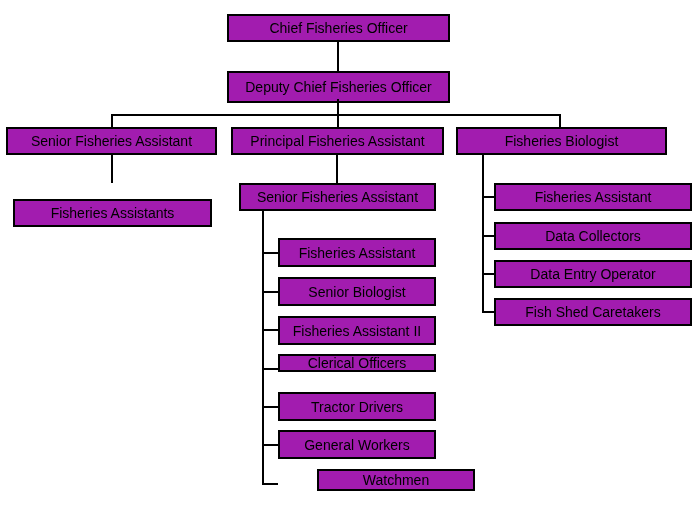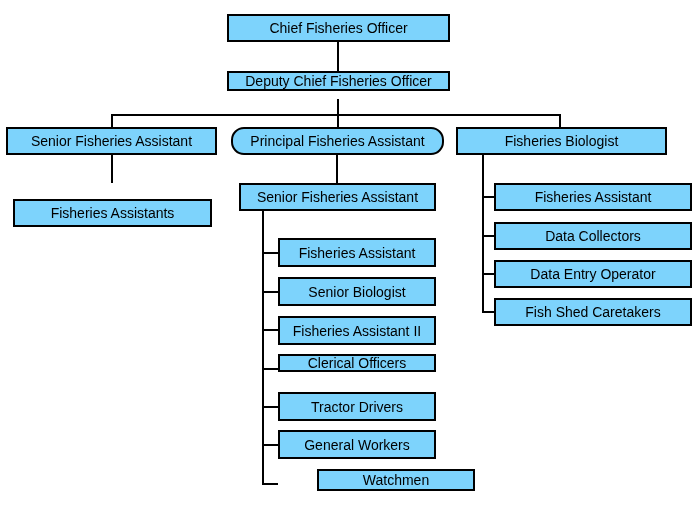--- a/index.html
+++ b/index.html
@@ -19,7 +19,7 @@
     position: absolute;
     box-sizing: border-box;
     border: 2px solid #000000;
-    background: #7dd3fc;
+    background: #a21caf;
     display: flex;
     align-items: center;
     justify-content: center;

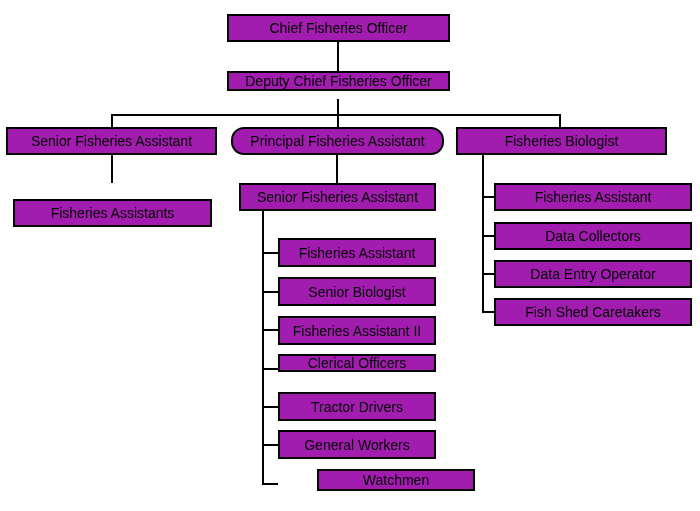--- a/index.html
+++ b/index.html
@@ -41,7 +41,7 @@
     <span>Chief Fisheries Officer</span>
   </div>
 
-  <div class="node" style="left:227px; top:71px; width:223px; height:20px;">
+  <div class="node" style="left:227px; top:71px; width:223px; height:32px;">
     <span>Deputy Chief Fisheries Officer</span>
   </div>
 

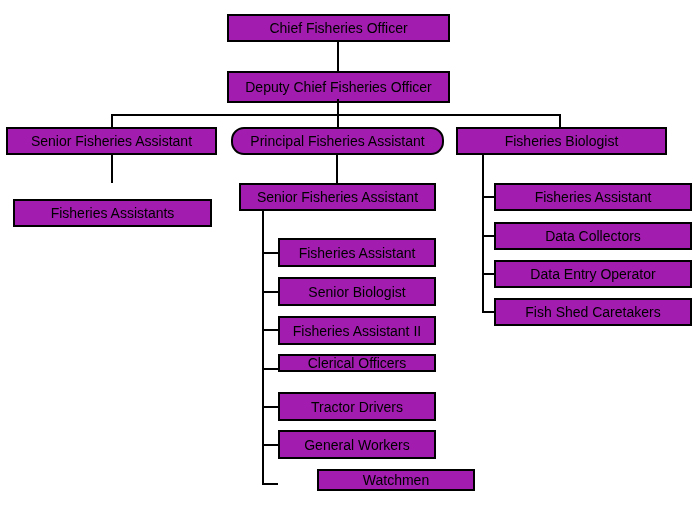--- a/index.html
+++ b/index.html
@@ -48,7 +48,7 @@
   <div class="node" style="left:6px; top:127px; width:211px; height:28px;">
     <span>Senior Fisheries Assistant</span>
   </div>
-  <div class="node" style="left:231px; top:127px; width:213px; height:28px;border-radius:13px;">
+  <div class="node" style="left:231px; top:127px; width:213px; height:28px;">
     <span>Principal Fisheries Assistant</span>
   </div>
   <div class="node" style="left:456px; top:127px; width:211px; height:28px;">

